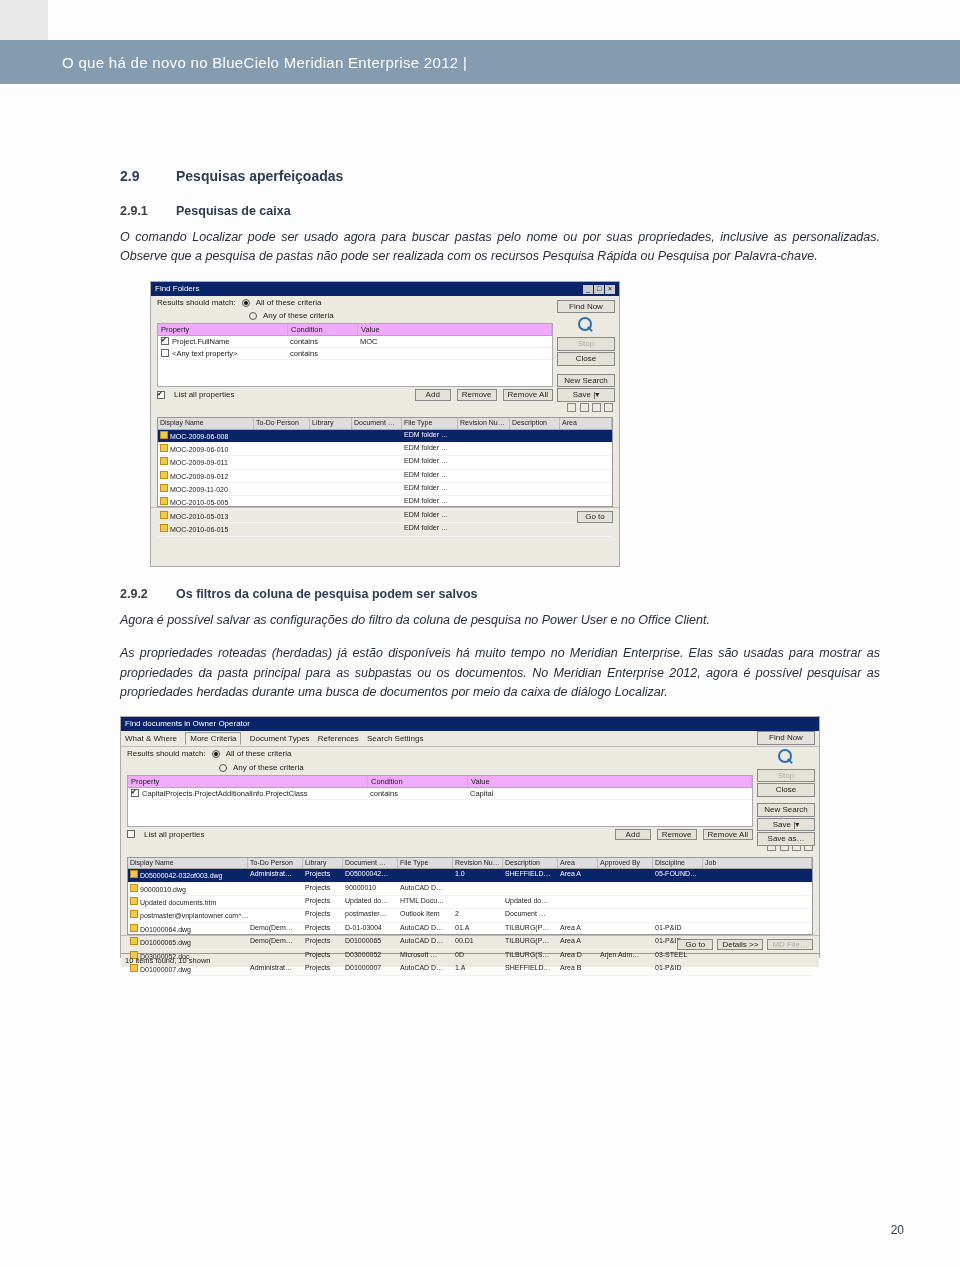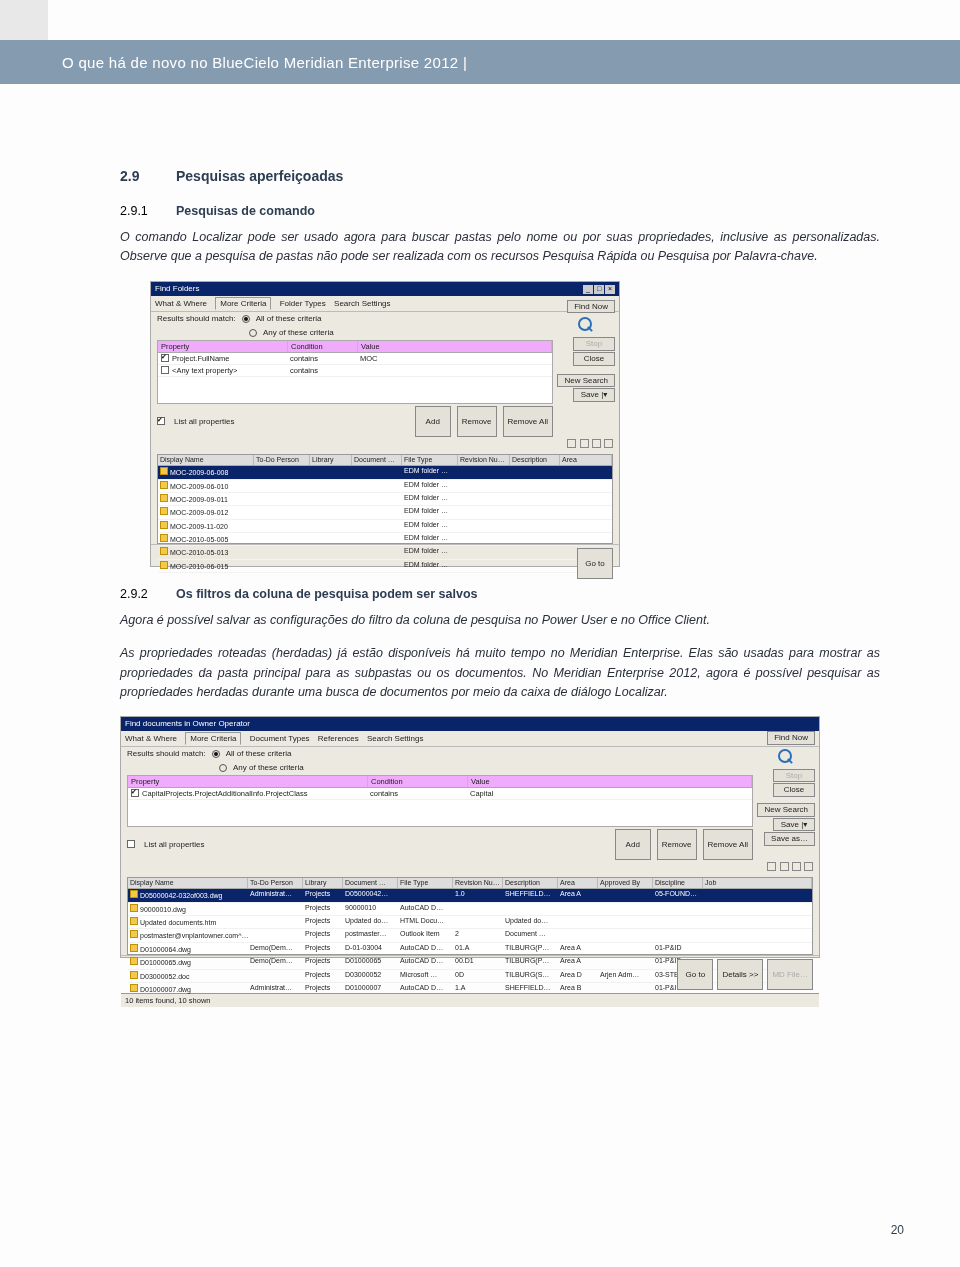--- a/index.html
+++ b/index.html
@@ -40,7 +40,7 @@
   .h-num { width: 56px; font-weight: bold; font-size: 14px; color: #2d3d52; }
   .h-txt { font-weight: bold; font-size: 14px; color: #2d3d52; }
   .sub-row { display: flex; margin-top: 20px; margin-bottom: 10px; }
-  .sub-num { width: 56px; font-weight: normal; font-size: 12.5px; color: #000000; }
+  .sub-num { width: 56px; font-weight: bold; font-size: 12.5px; color: #404040; }
   .sub-txt { font-weight: bold; font-size: 12.5px; color: #2d3d52; }
   .para {
     font-size: 12.5px;

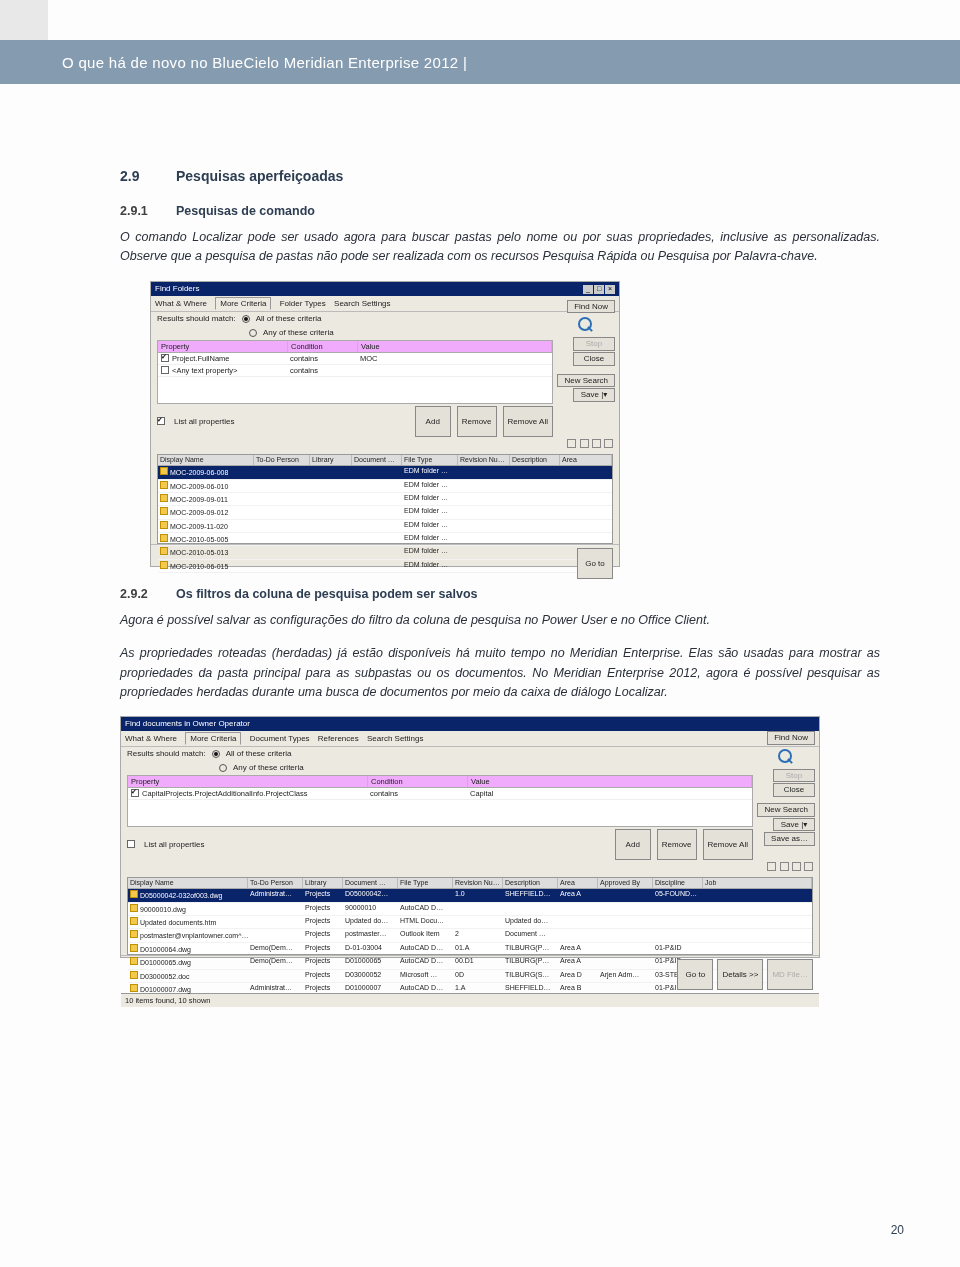--- a/index.html
+++ b/index.html
@@ -137,7 +137,7 @@
 
   <div class="sub-row">
     <div class="sub-num">2.9.1</div>
-    <div class="sub-txt">Pesquisas de comando</div>
+    <div class="sub-txt">Pesquisas de caixa</div>
   </div>
   <p class="para">O comando Localizar pode ser usado agora para buscar pastas pelo nome ou por suas propriedades, inclusive as personalizadas. Observe que a pesquisa de pastas não pode ser realizada com os recursos Pesquisa Rápida ou Pesquisa por Palavra-chave.</p>
 

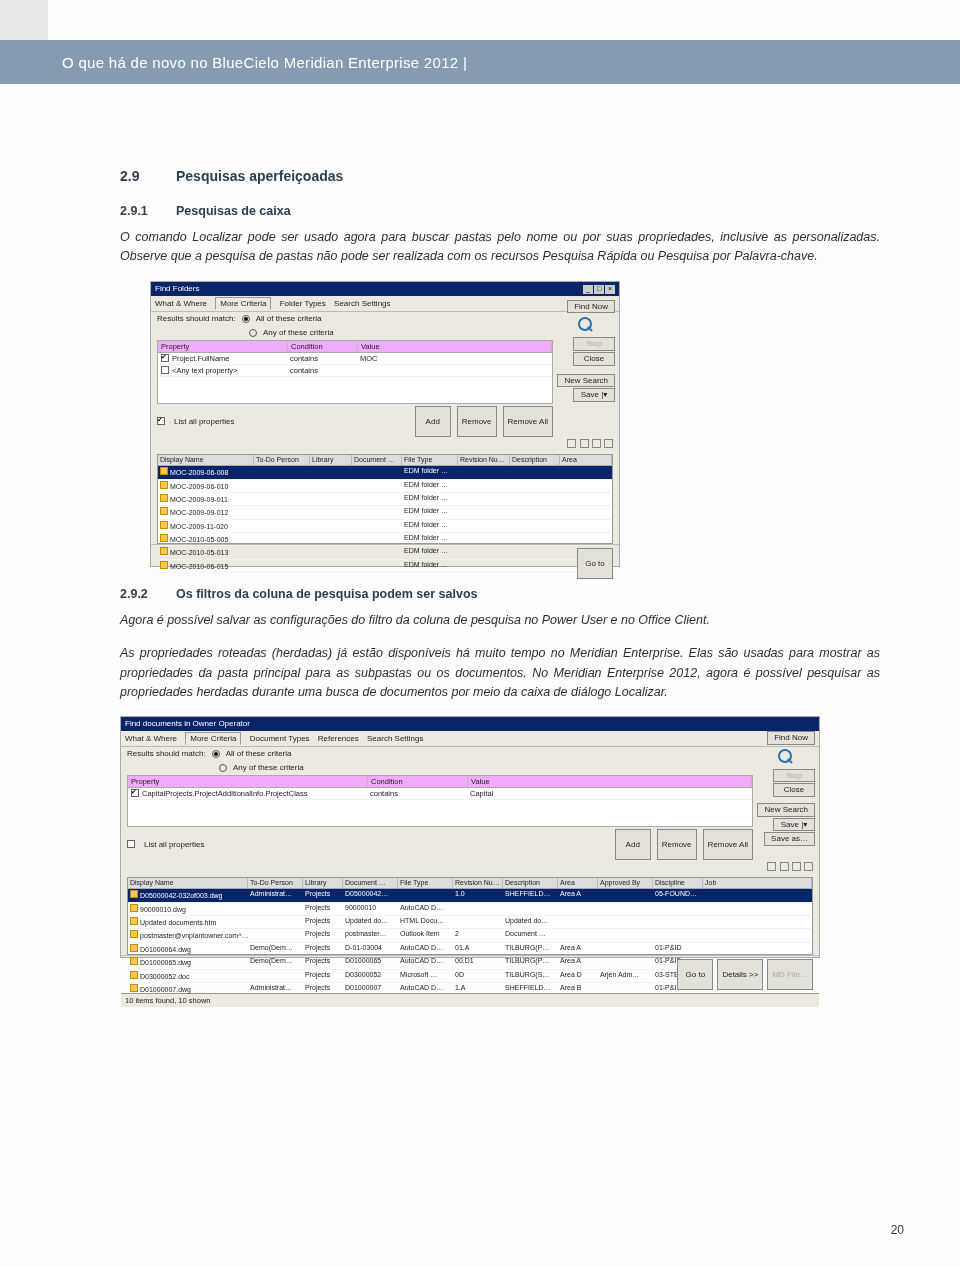--- a/index.html
+++ b/index.html
@@ -146,12 +146,6 @@
       <div class="titlebar">
         <span>Find Folders</span>
         <span class="winbtns"><span>_</span><span>□</span><span>×</span></span>
-      </div>
-      <div class="tabbar">
-        <span>What &amp; Where</span>
-        <span class="active">More Criteria</span>
-        <span>Folder Types</span>
-        <span>Search Settings</span>
       </div>
       <div class="right-col" style="top:18px;">
         <span class="btn">Find Now</span>

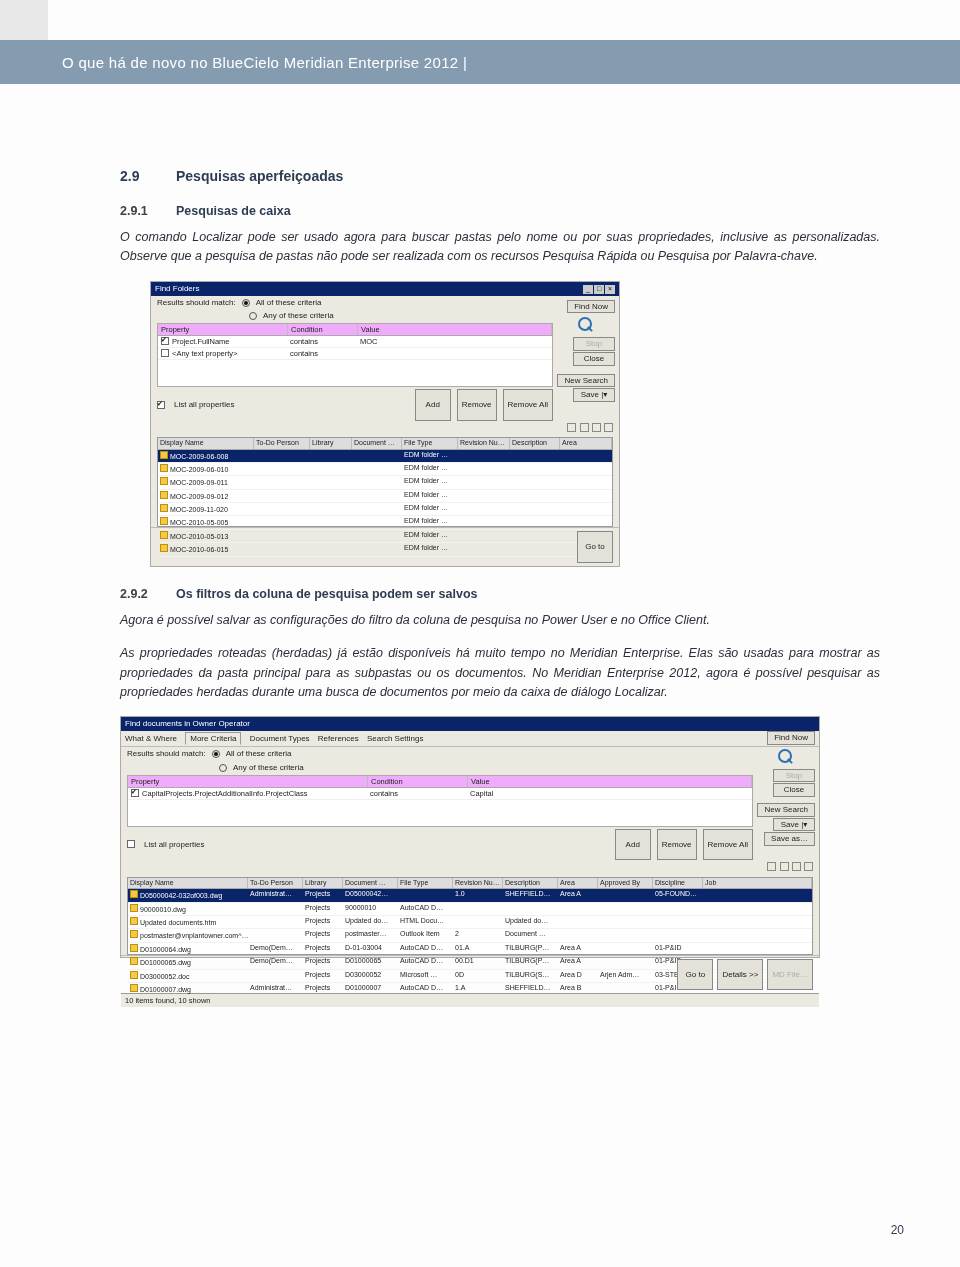--- a/index.html
+++ b/index.html
@@ -91,7 +91,7 @@
   .btn-sm{ min-width:36px; padding:10px 4px;}
   .right-col{
     position:absolute; right:4px; width:58px;
-    display:flex; flex-direction:column; gap:1px;align-items:flex-end;
+    display:flex; flex-direction:column; gap:1px;
   }
   .shot-inner{ position:relative; height:100%; }
   .criteria-head{display:flex; background:#f0abfc; font-size:7.5px; margin:0 6px; border:1px solid #aaa; border-bottom:none;}

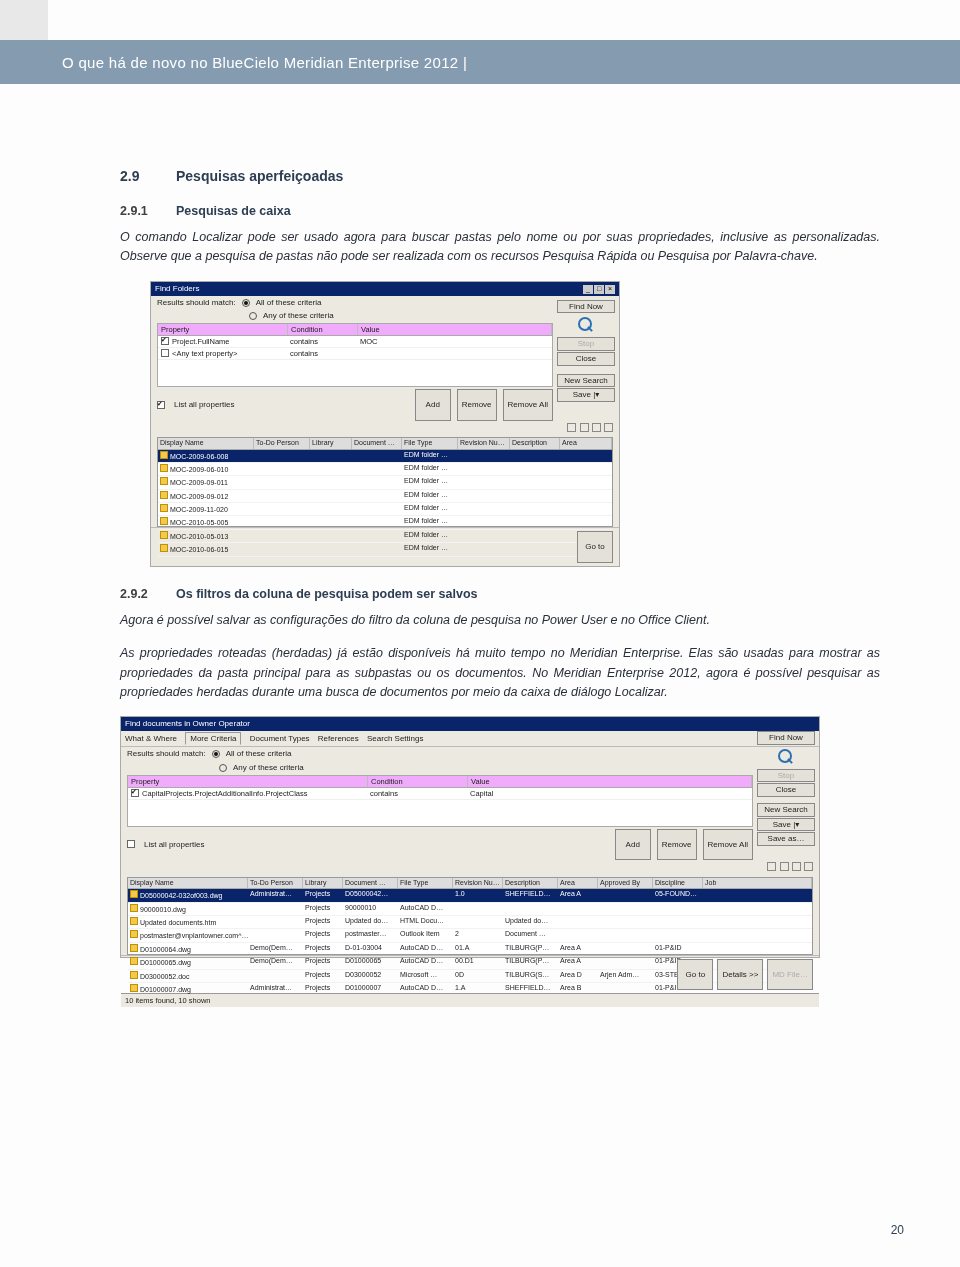--- a/index.html
+++ b/index.html
@@ -88,7 +88,7 @@
     display:inline-block; border:1px solid #888; background:#e4e2d8;
     padding:1px 6px; text-align:center; min-width:42px;
   }
-  .btn-sm{ min-width:36px; padding:10px 4px;}
+  .btn-sm{ min-width:36px; padding:0 4px;}
   .right-col{
     position:absolute; right:4px; width:58px;
     display:flex; flex-direction:column; gap:1px;

